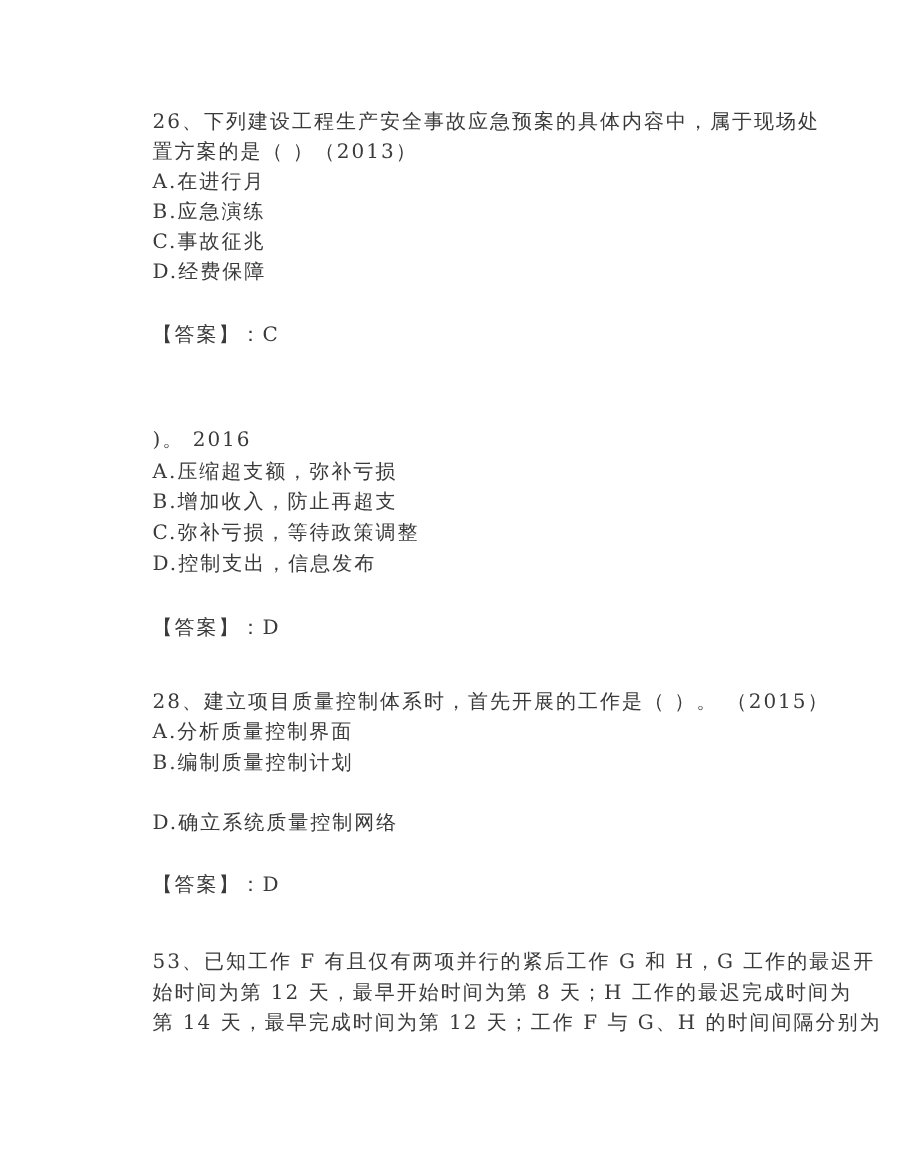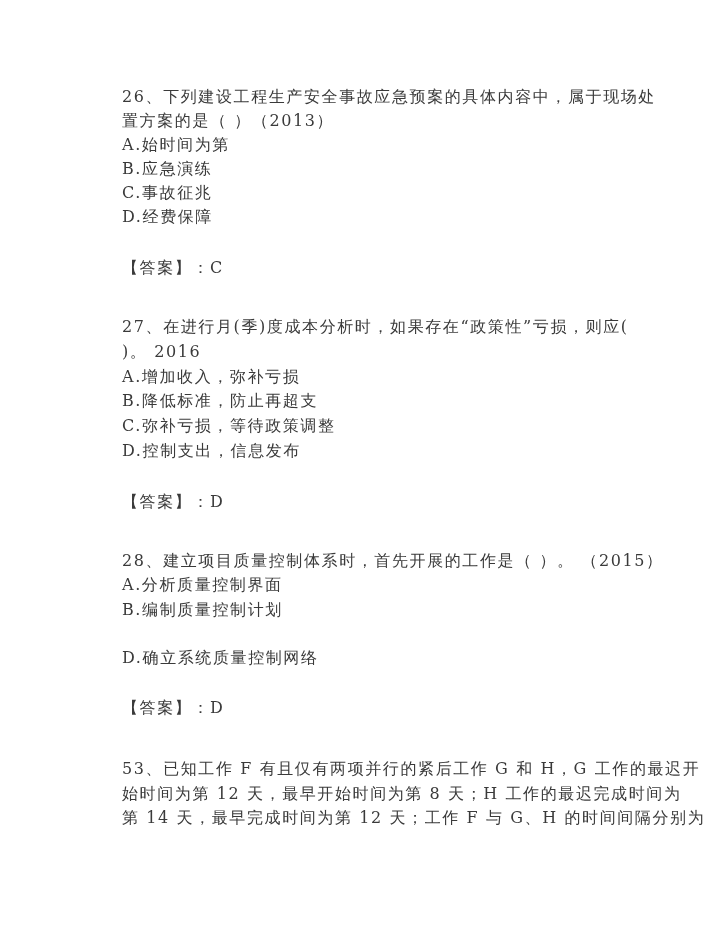--- a/index.html
+++ b/index.html
@@ -16,7 +16,7 @@
 
   <div class="line" style="top:87px">26、下列建设工程生产安全事故应急预案的具体内容中，属于现场处</div>
   <div class="line" style="top:111px">置方案的是（    ）（2013）</div>
-  <div class="line" style="top:135px">A.始时间为第</div>
+  <div class="line" style="top:135px">A.在进行月</div>
   <div class="line" style="top:159px">B.应急演练</div>
   <div class="line" style="top:183px">C.事故征兆</div>
   <div class="line" style="top:207px">D.经费保障</div>

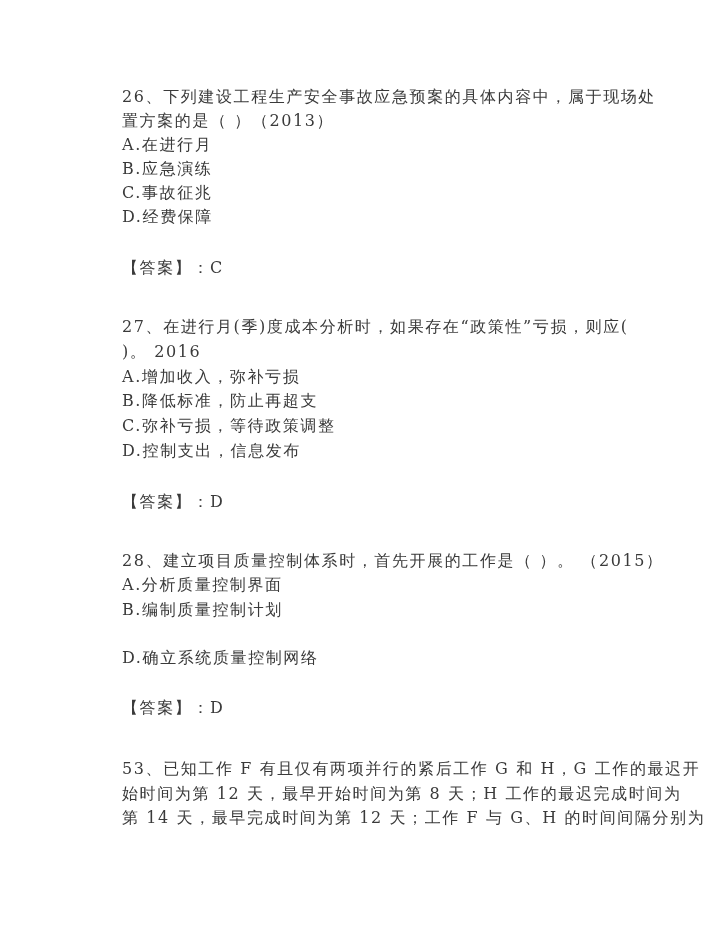--- a/index.html
+++ b/index.html
@@ -22,7 +22,6 @@
   <div class="line" style="top:207px">D.经费保障</div>
   <div class="line ans" style="top:258px">【答案】：C</div>
 
-  <div class="line" style="top:317px">27、在进行月(季)度成本分析时，如果存在“政策性”亏损，则应(</div>
   <div class="line" style="top:342px">)。 2016</div>
   <div class="line" style="top:367px">A.增加收入，弥补亏损</div>
   <div class="line" style="top:391px">B.降低标准，防止再超支</div>

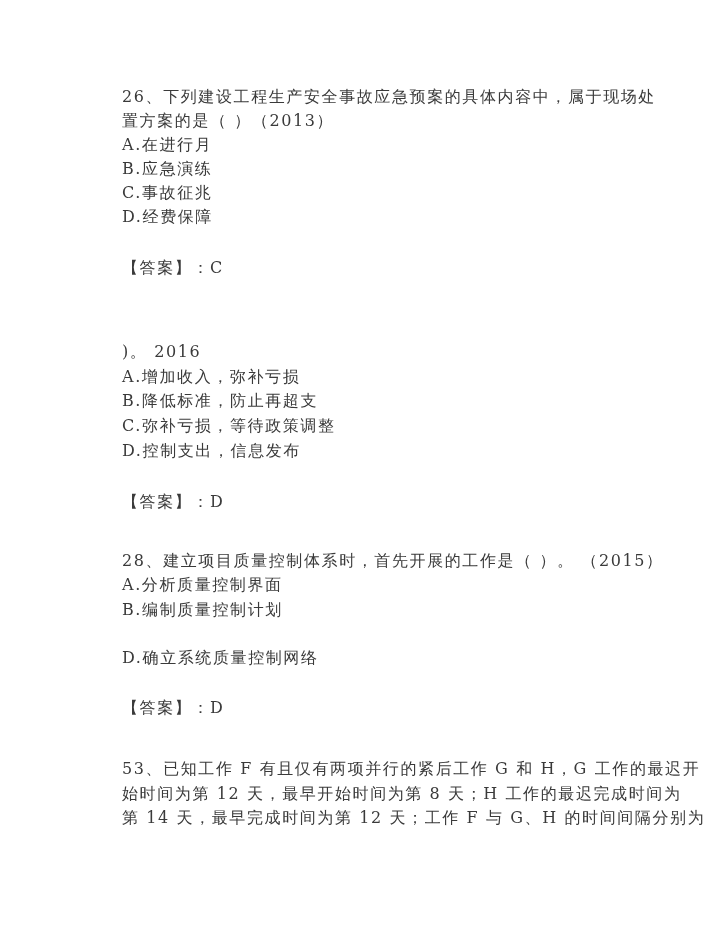--- a/index.html
+++ b/index.html
@@ -23,7 +23,7 @@
   <div class="line ans" style="top:258px">【答案】：C</div>
 
   <div class="line" style="top:342px">)。 2016</div>
-  <div class="line" style="top:367px">A.增加收入，弥补亏损</div>
+  <div class="line" style="top:367px">A.压缩超支额，弥补亏损</div>
   <div class="line" style="top:391px">B.降低标准，防止再超支</div>
   <div class="line" style="top:416px">C.弥补亏损，等待政策调整</div>
   <div class="line" style="top:441px">D.控制支出，信息发布</div>

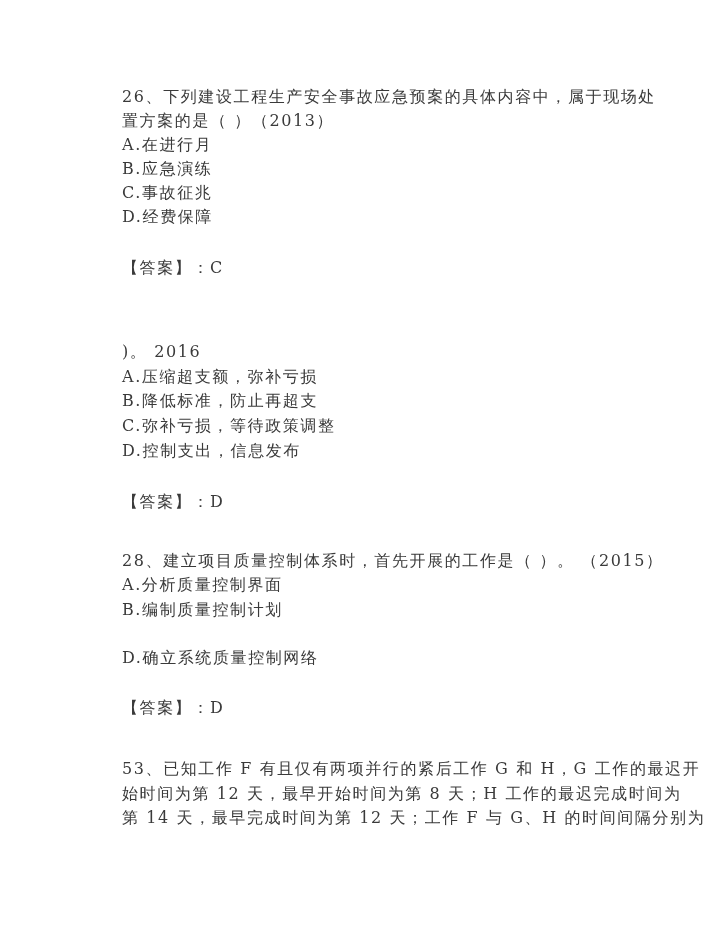--- a/index.html
+++ b/index.html
@@ -24,7 +24,7 @@
 
   <div class="line" style="top:342px">)。 2016</div>
   <div class="line" style="top:367px">A.压缩超支额，弥补亏损</div>
-  <div class="line" style="top:391px">B.降低标准，防止再超支</div>
+  <div class="line" style="top:391px">B.增加收入，防止再超支</div>
   <div class="line" style="top:416px">C.弥补亏损，等待政策调整</div>
   <div class="line" style="top:441px">D.控制支出，信息发布</div>
   <div class="line ans" style="top:492px">【答案】：D</div>

